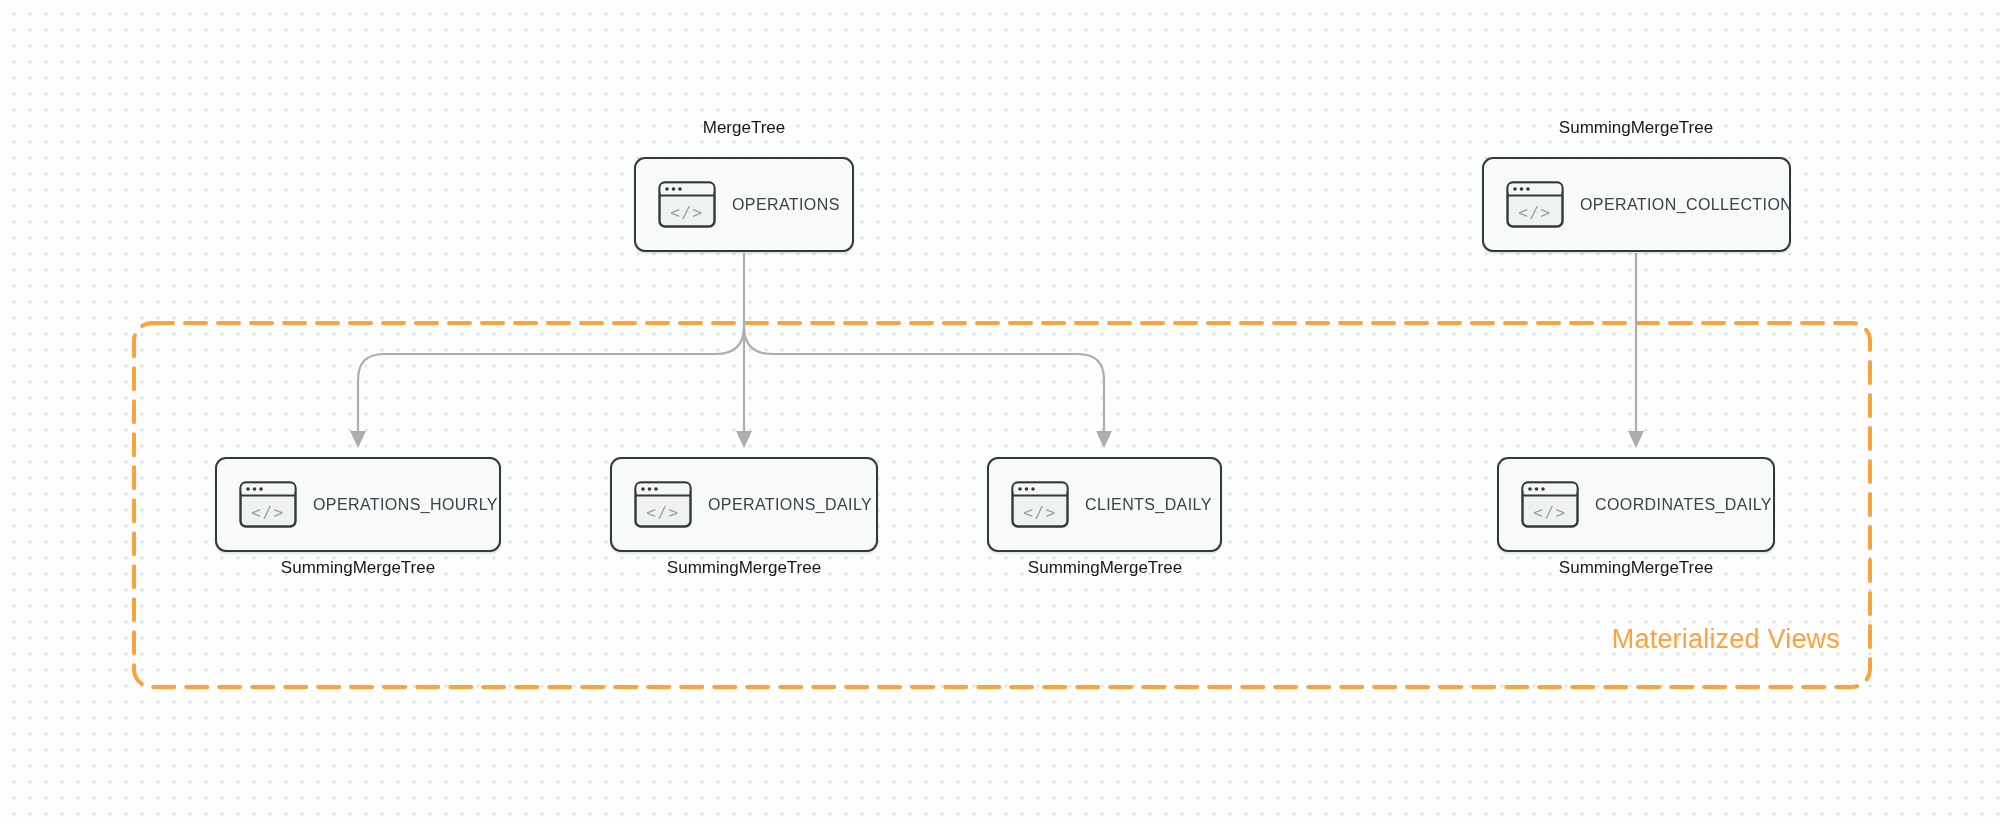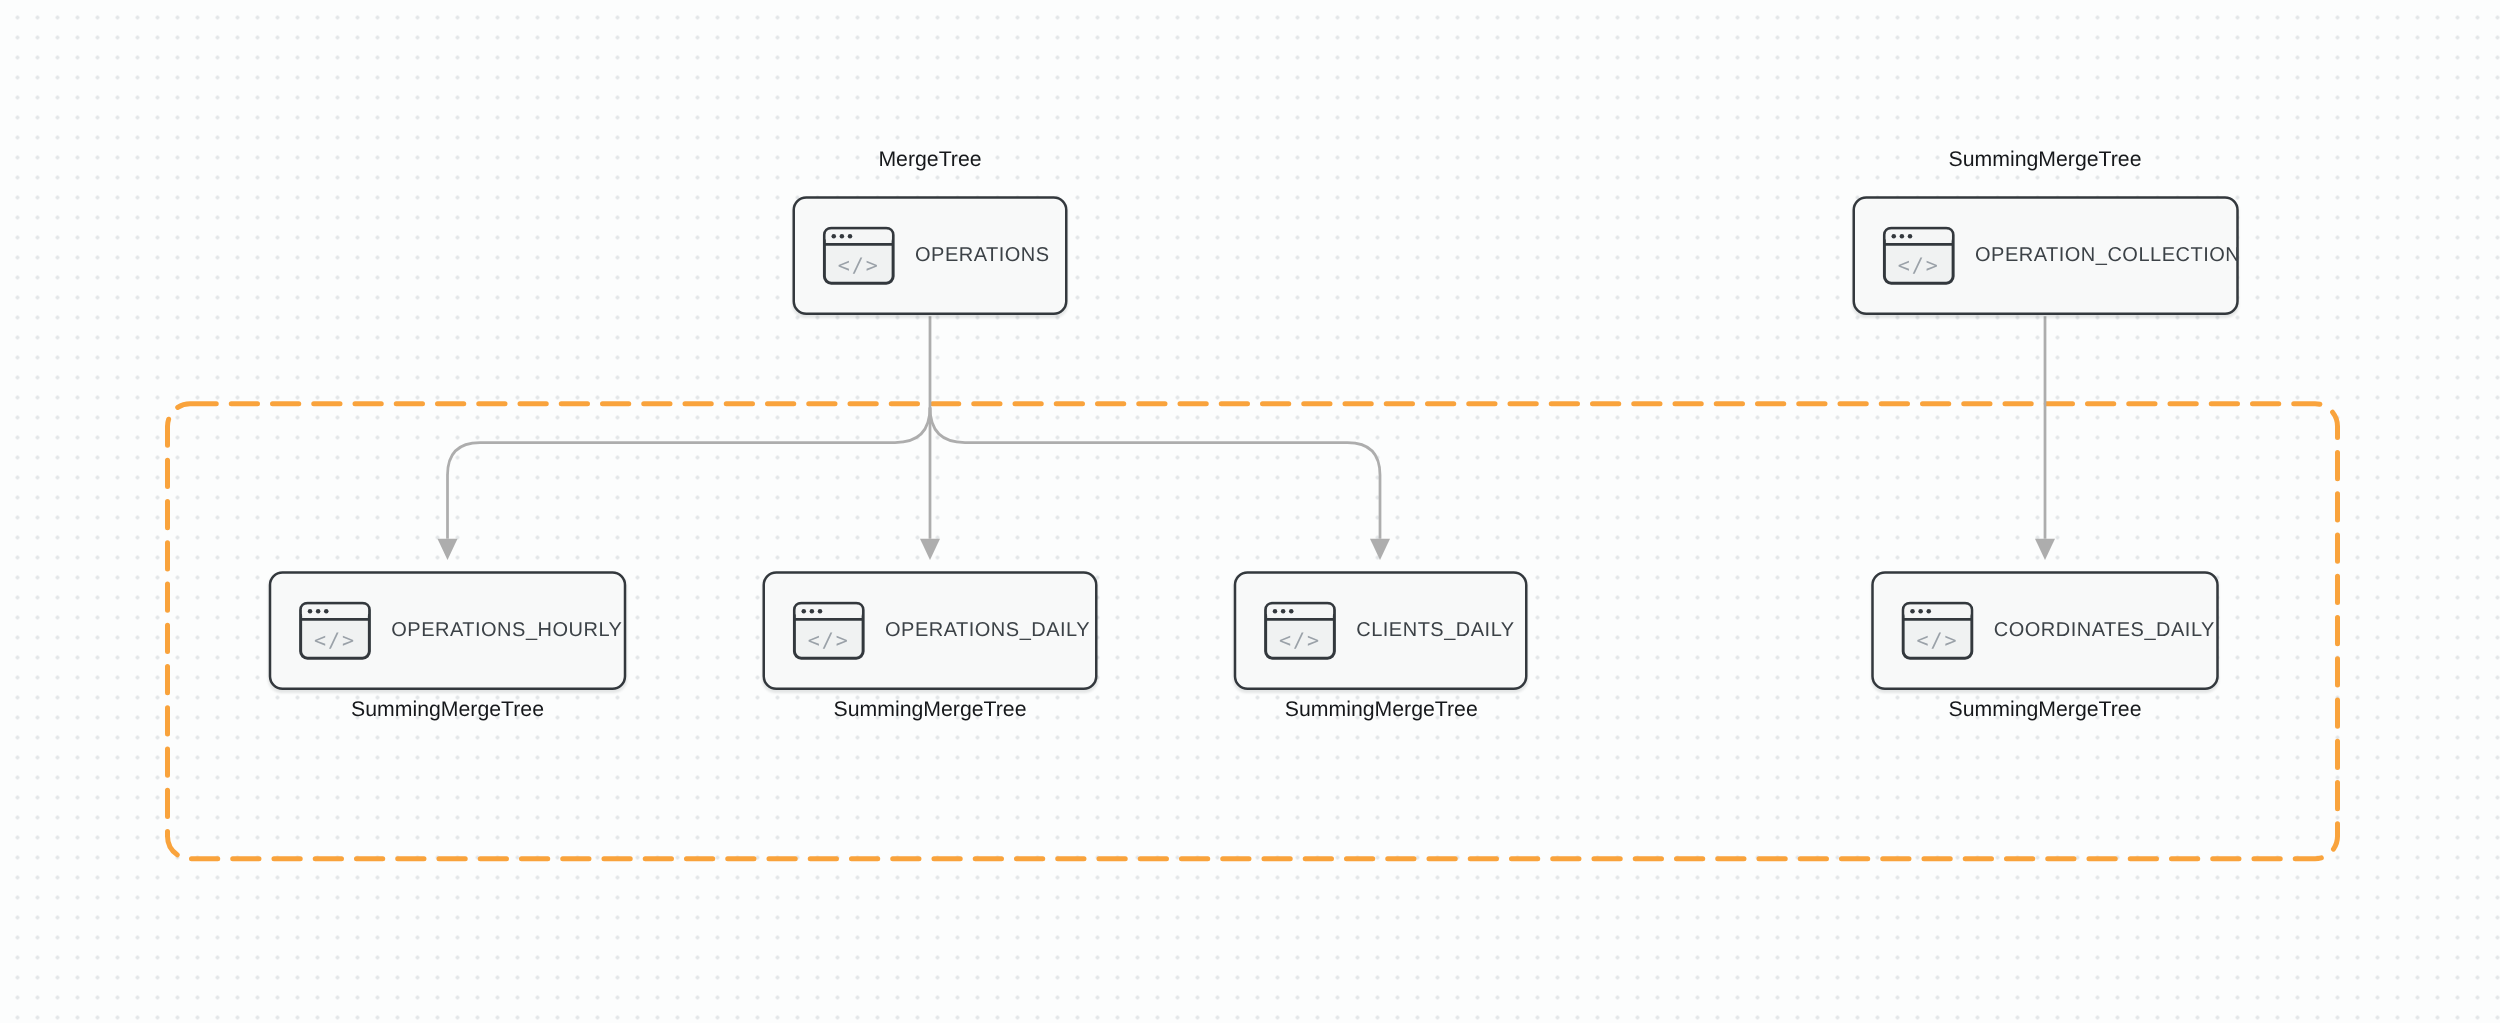--- a/index.html
+++ b/index.html
@@ -180,6 +180,7 @@
   <div class="engine-label" style="left:945px; top:558px;">SummingMergeTree</div>
   <div class="engine-label" style="left:1476px; top:558px;">SummingMergeTree</div>
 
+  <div class="group-caption">Materialized Views</div>
 
 </div>
 

